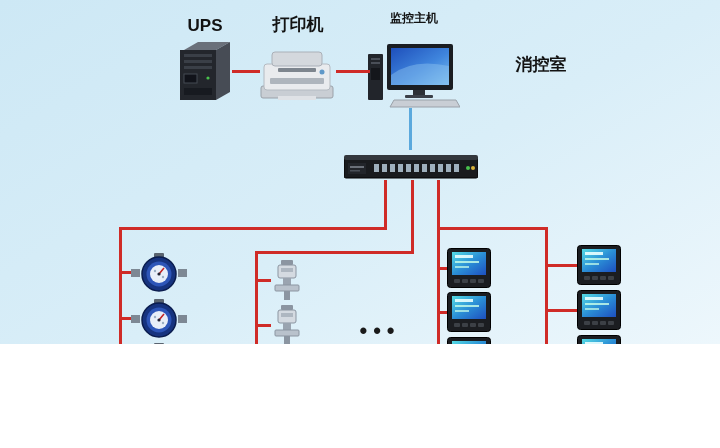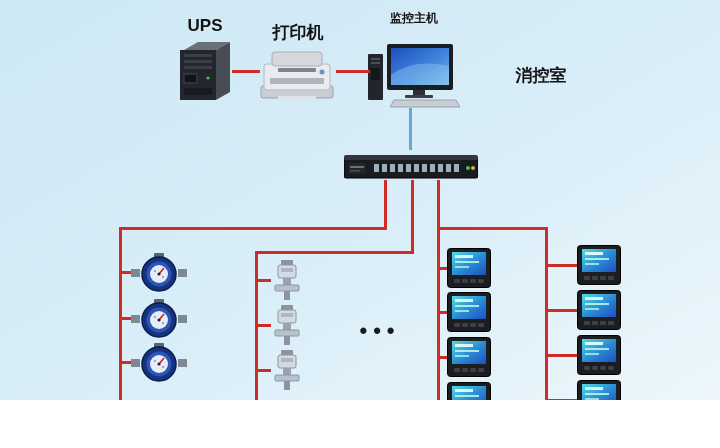--- a/index.html
+++ b/index.html
@@ -15,7 +15,7 @@
   }
   .stage{
     position:relative;
-    width:720px;height:400px;
+    width:720px;height:344px;
     overflow:hidden;
     background:linear-gradient(150deg,var(--bg-top) 0%,#d9eef8 55%,var(--bg-bottom) 100%);
   }

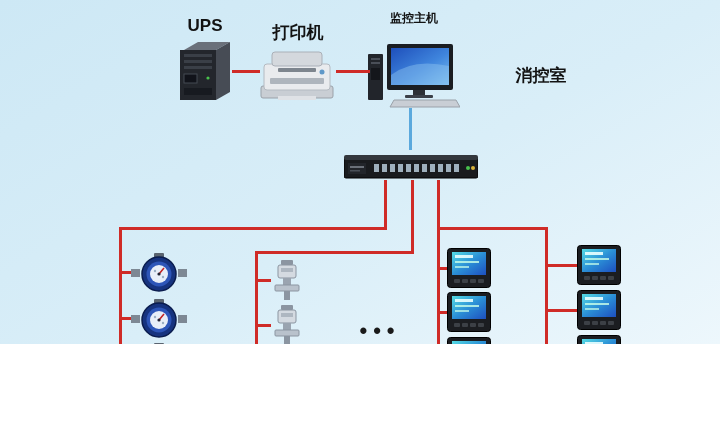--- a/index.html
+++ b/index.html
@@ -27,7 +27,7 @@
     white-space:nowrap;
   }
   .lbl-ups{left:170px;top:16px;width:70px;font-size:17px;}
-  .lbl-printer{left:260px;top:13px;width:76px;font-size:17px;margin-top:8px;}
+  .lbl-printer{left:260px;top:13px;width:76px;font-size:17px;}
   .lbl-host{left:370px;top:10px;width:88px;font-size:12px;}
   .lbl-room{left:506px;top:64px;width:70px;font-size:17px;}
   .ellipsis{

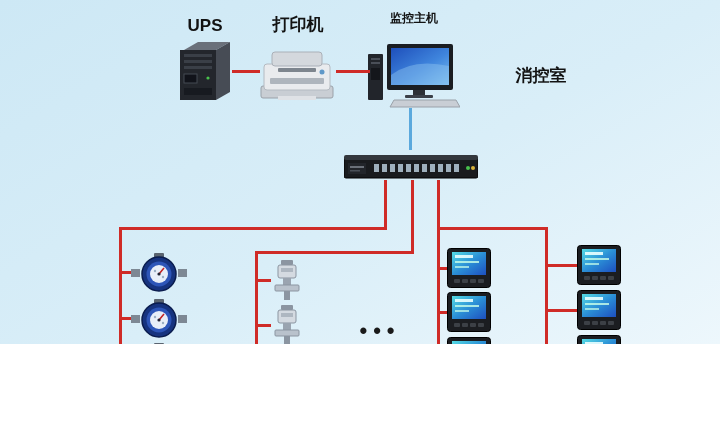--- a/index.html
+++ b/index.html
@@ -29,7 +29,7 @@
   .lbl-ups{left:170px;top:16px;width:70px;font-size:17px;}
   .lbl-printer{left:260px;top:13px;width:76px;font-size:17px;}
   .lbl-host{left:370px;top:10px;width:88px;font-size:12px;}
-  .lbl-room{left:506px;top:64px;width:70px;font-size:17px;}
+  .lbl-room{left:506px;top:53px;width:70px;font-size:17px;}
   .ellipsis{
     position:absolute;left:344px;top:318px;width:72px;
     font-size:22px;font-weight:700;color:#1a1a1a;

